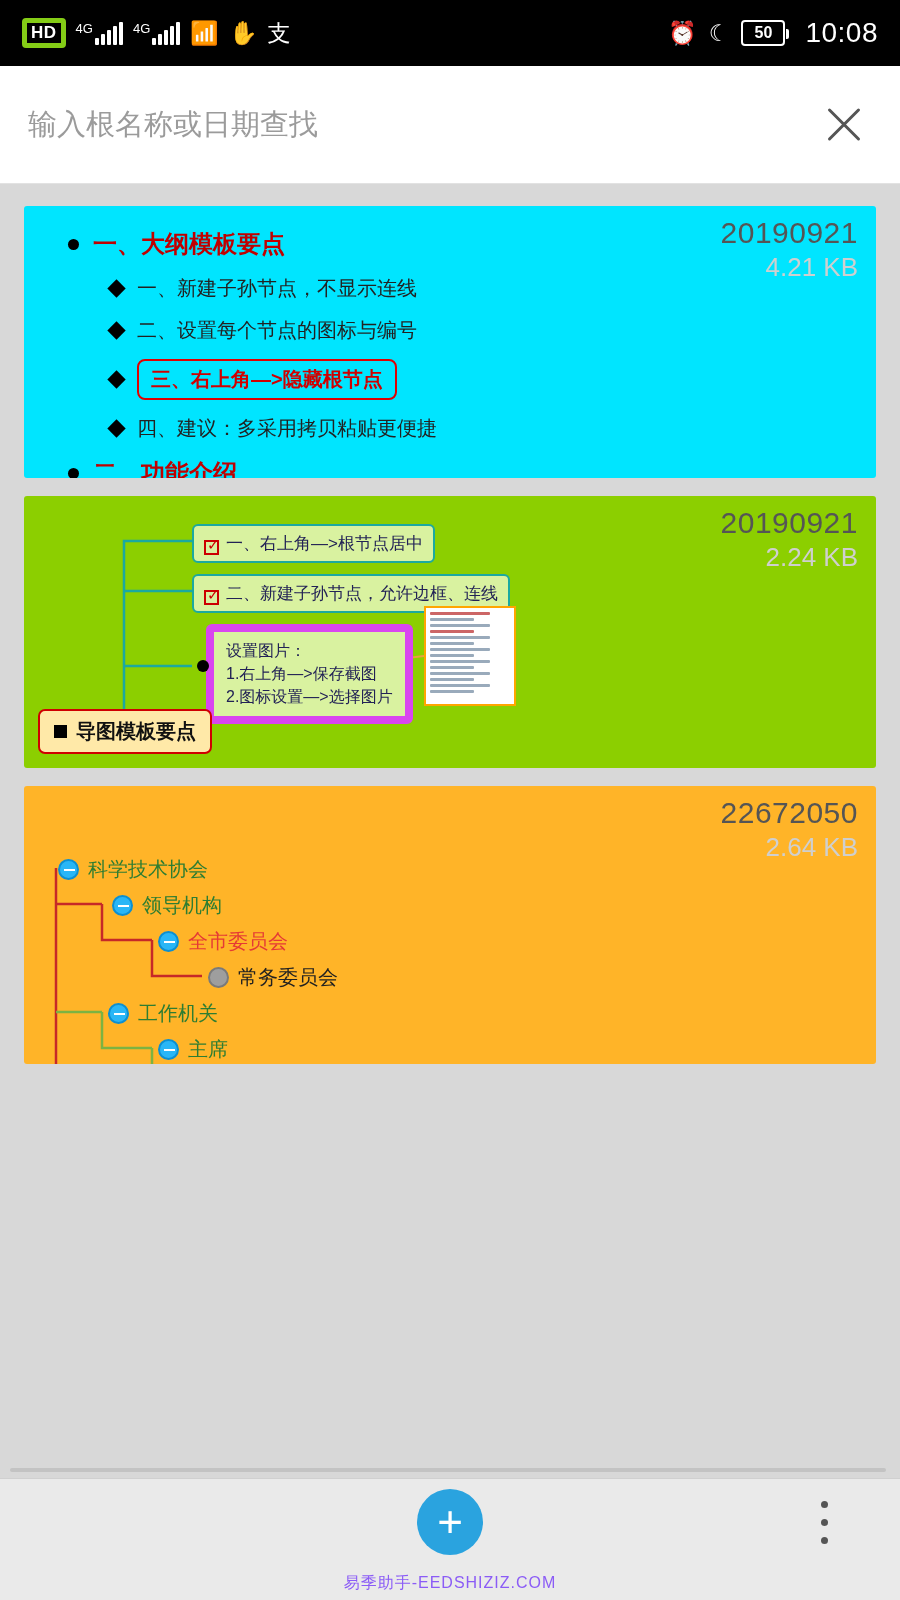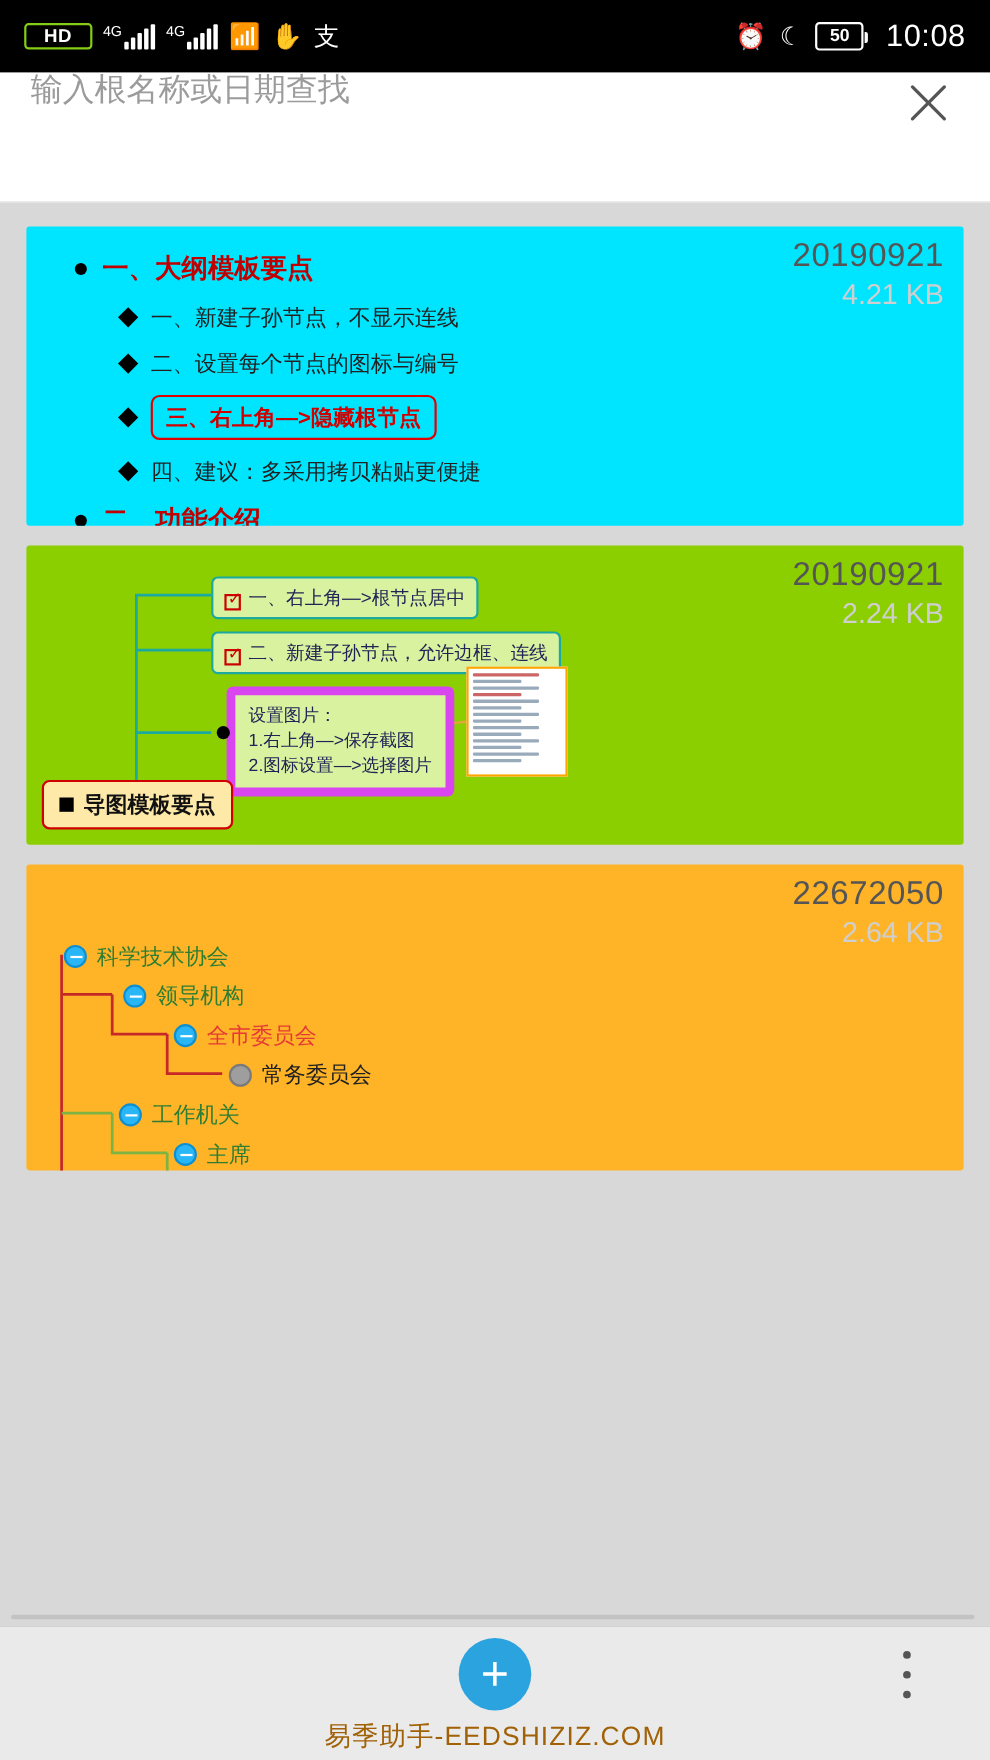--- a/index.html
+++ b/index.html
@@ -20,9 +20,9 @@
   .sb-left { display: flex; align-items: center; gap: 10px; flex: 1; }
   .sb-right { display: flex; align-items: center; gap: 12px; }
   .hd-badge {
-    border: 2px solid #84cc16; border-radius: 4px;
+    border: 5px solid #84cc16; border-radius: 4px;
     font-size: 17px; font-weight: bold;
-    padding: 1px 16px; letter-spacing: .5px;
+    padding: 1px 4px; letter-spacing: .5px;
     line-height: 1.1;
   }
   .net { display: flex; align-items: flex-end; gap: 2px; }

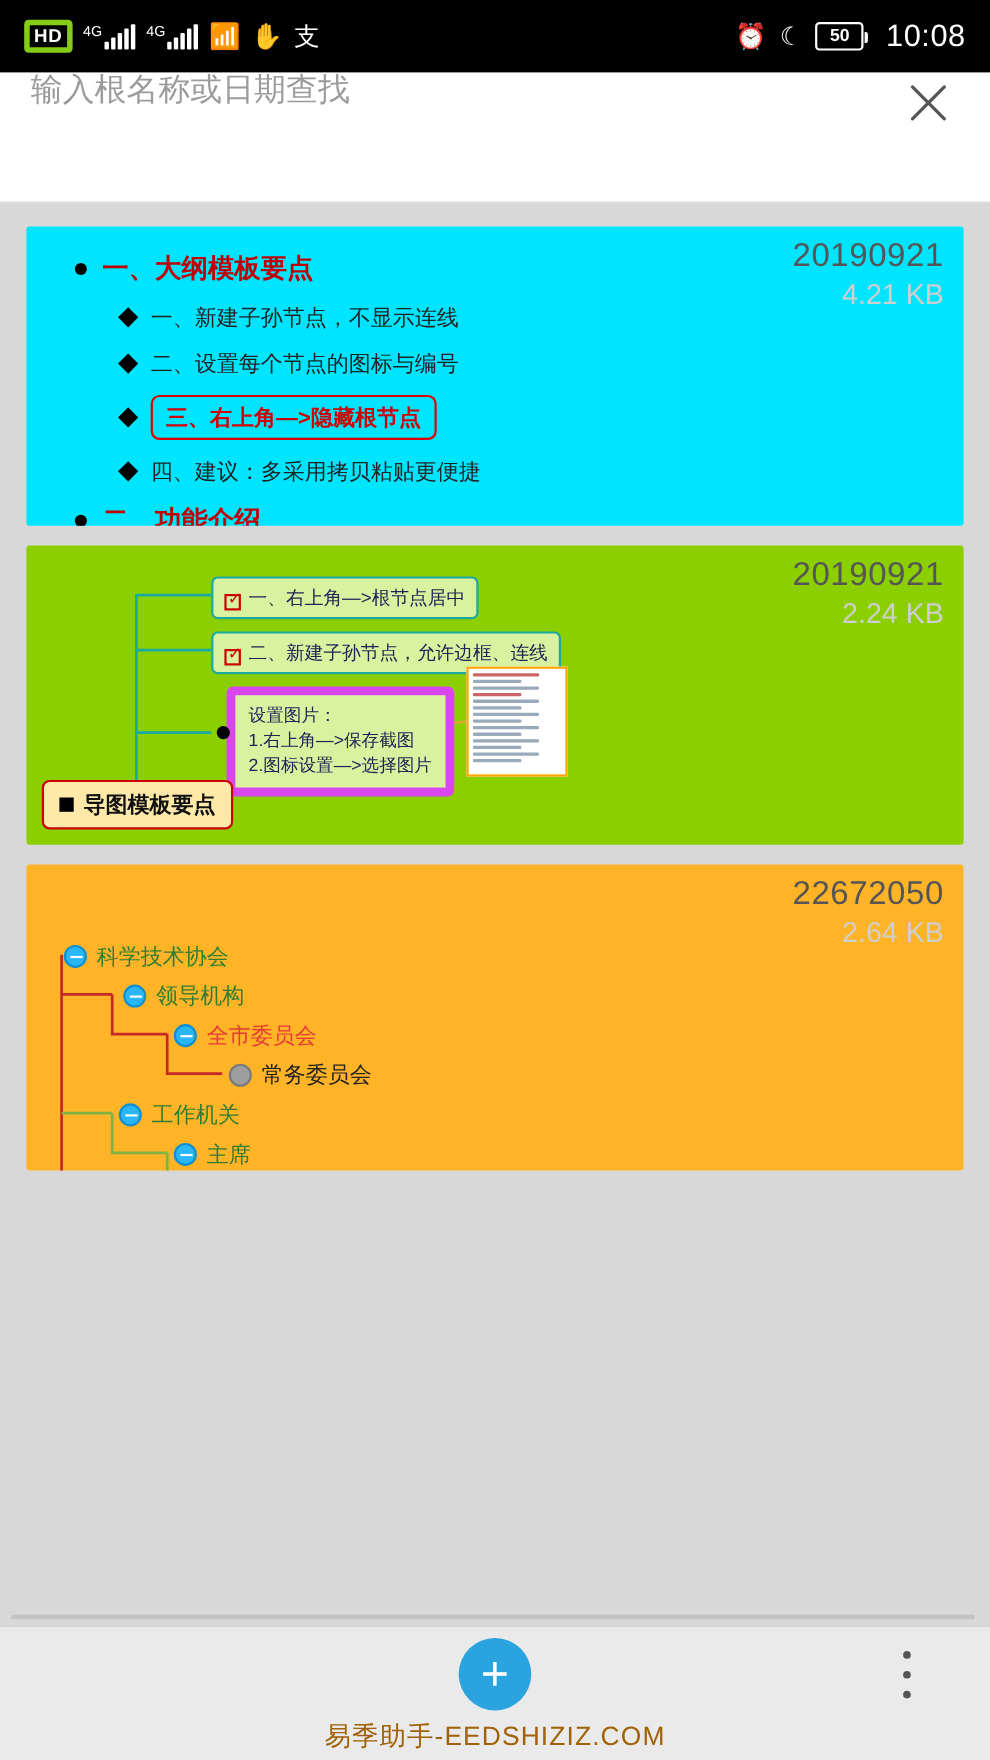--- a/index.html
+++ b/index.html
@@ -51,7 +51,7 @@
   
   .searchbar {
     height: 118px; background: #fff;
-    display: flex; align-items: flex-start;
+    display: flex; align-items: center;
     padding: 0 28px;
     border-bottom: 1px solid #e2e2e2;
   }

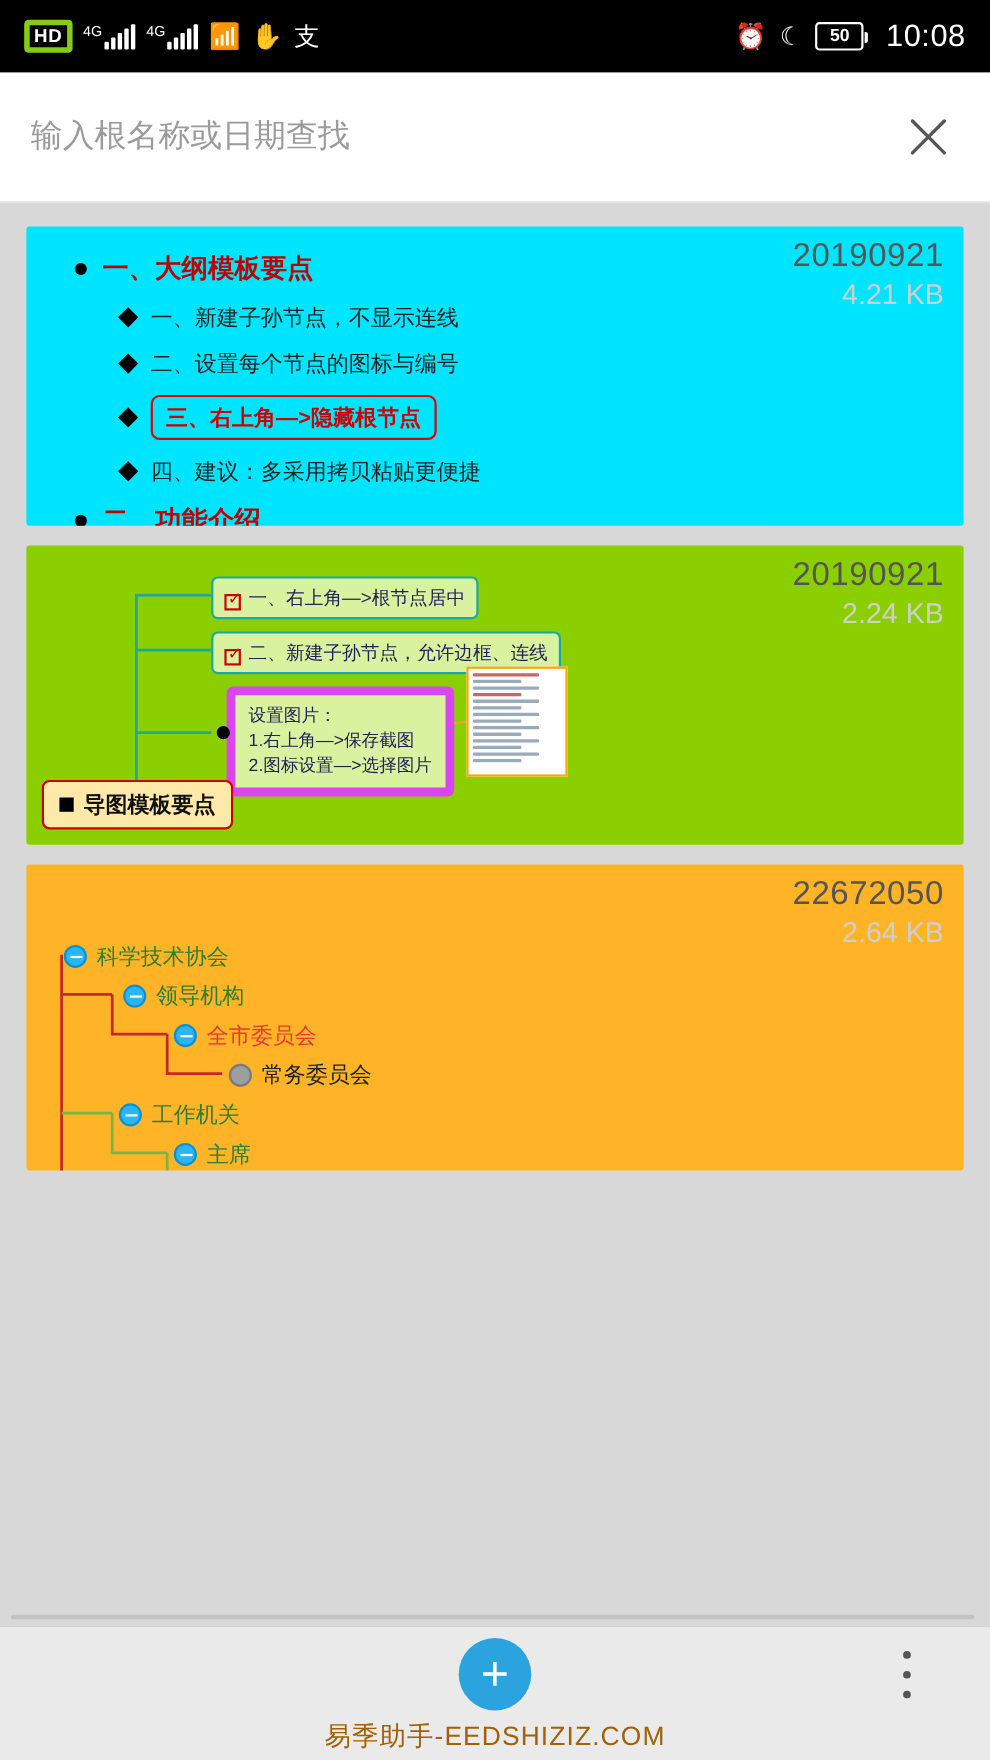--- a/index.html
+++ b/index.html
@@ -196,7 +196,7 @@
   .kebab i { width: 7px; height: 7px; border-radius: 50%; background: #555; display: block; }
   .watermark {
     position: absolute; left: 50%; bottom: 6px; transform: translateX(-50%);
-    font-size: 24px; color: #a16207; letter-spacing: 1px; white-space: nowrap;
+    font-size: 16px; color: #8b5cf6; letter-spacing: 1px; white-space: nowrap;
   }
   .scrollbar {
     position: absolute; left: 10px; bottom: 128px;

